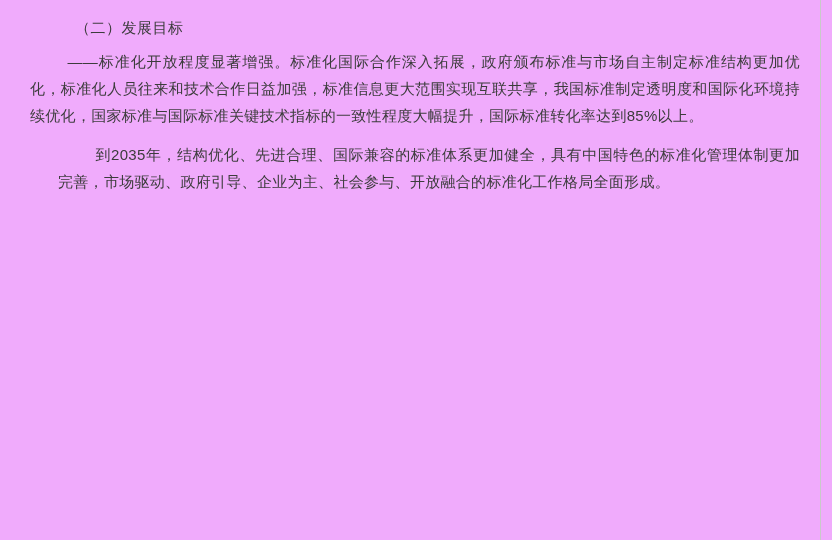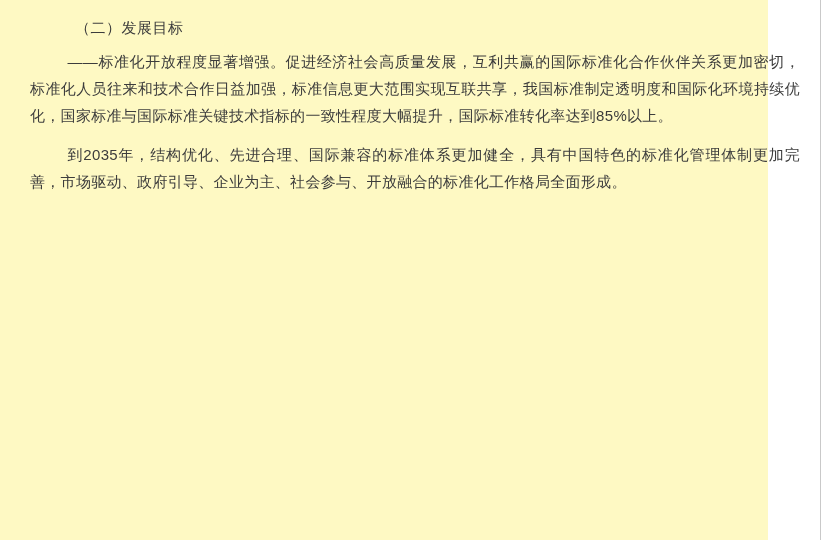--- a/index.html
+++ b/index.html
@@ -15,9 +15,9 @@
   }
   .page {
     position: relative;
-    width: 768px;
+    width: 832px;
     height: 540px;
-    background: #fef9c3;
+    background: #f0abfc;
     box-sizing: border-box;
     padding: 14px 32px 0 30px;
   }

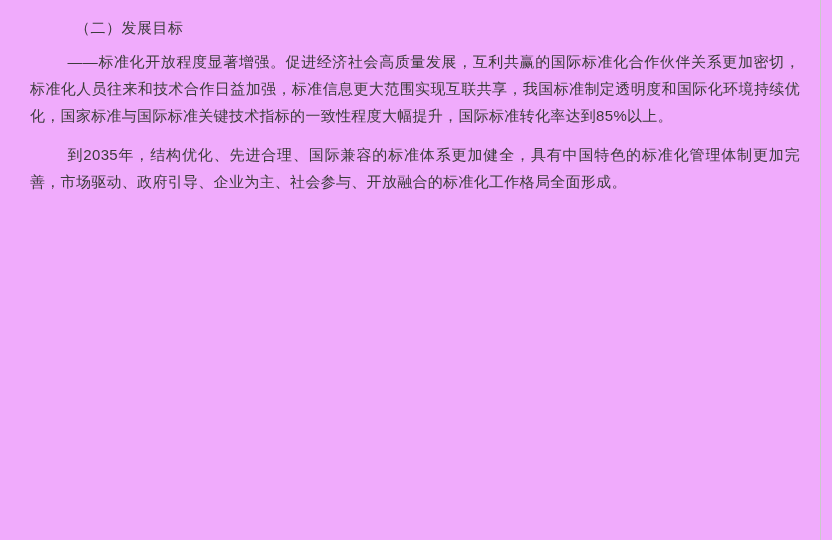--- a/index.html
+++ b/index.html
@@ -59,7 +59,7 @@
 <div class="page">
   <div class="content">
     <h2 class="heading">（二）发展目标</h2>
-    <p class="para">——标准化开放程度显著增强。促进经济社会高质量发展，互利共赢的国际标准化合作伙伴关系更加密切，标准化人员往来和技术合作日益加强，标准信息更大范围实现互联共享，我国标准制定透明度和国际化环境持续优化，国家标准与国际标准关键技术指标的一致性程度大幅提升，国际标准转化率达到85%以上。</p>
+    <p class="para">——标准化开放程度显著增强。标准化国际合作深入拓展，政府颁布标准与市场自主制定标准结构更加优化，标准化人员往来和技术合作日益加强，标准信息更大范围实现互联共享，我国标准制定透明度和国际化环境持续优化，国家标准与国际标准关键技术指标的一致性程度大幅提升，国际标准转化率达到85%以上。</p>
     <p class="para">到2035年，结构优化、先进合理、国际兼容的标准体系更加健全，具有中国特色的标准化管理体制更加完善，市场驱动、政府引导、企业为主、社会参与、开放融合的标准化工作格局全面形成。</p>
   </div>
   <div class="right-divider"></div>

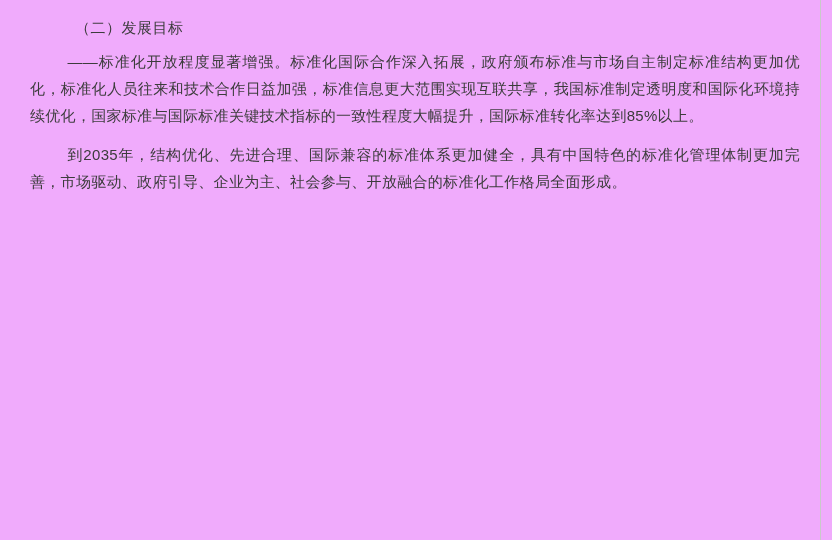--- a/index.html
+++ b/index.html
@@ -43,6 +43,7 @@
   }
   .para:last-child {
     margin-bottom: 0;
+    margin-left: 28px;
   }
   .right-divider {
     position: absolute;

